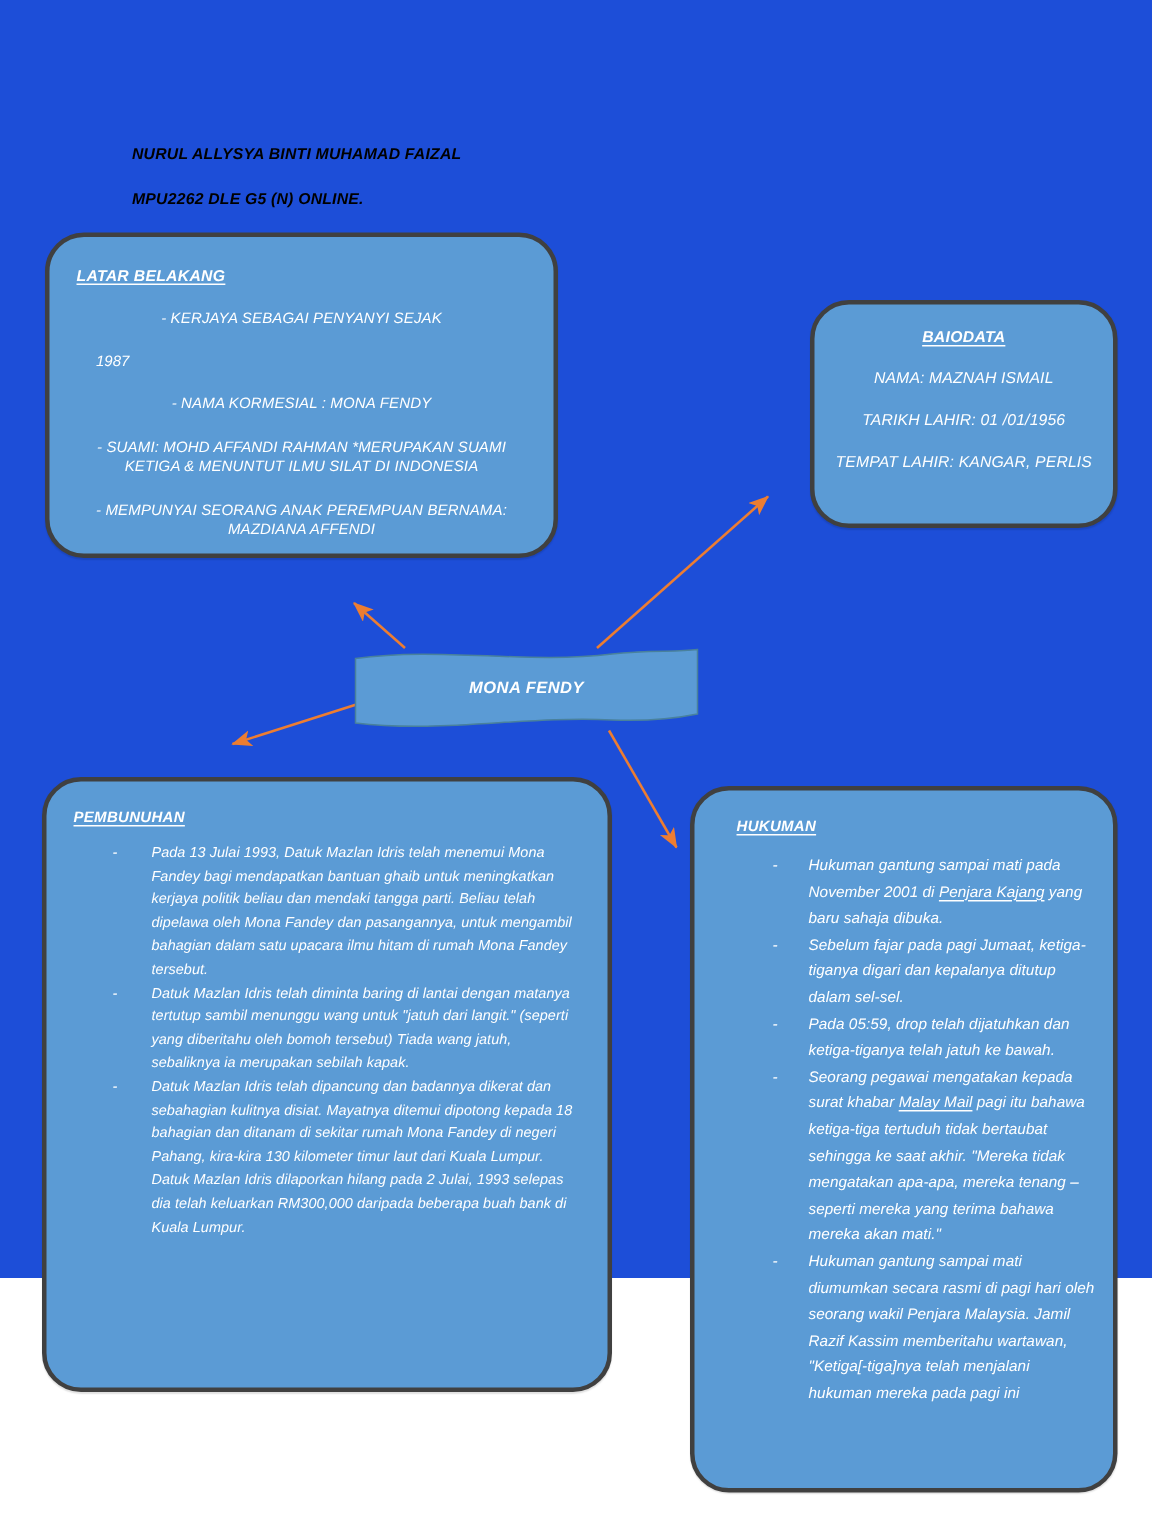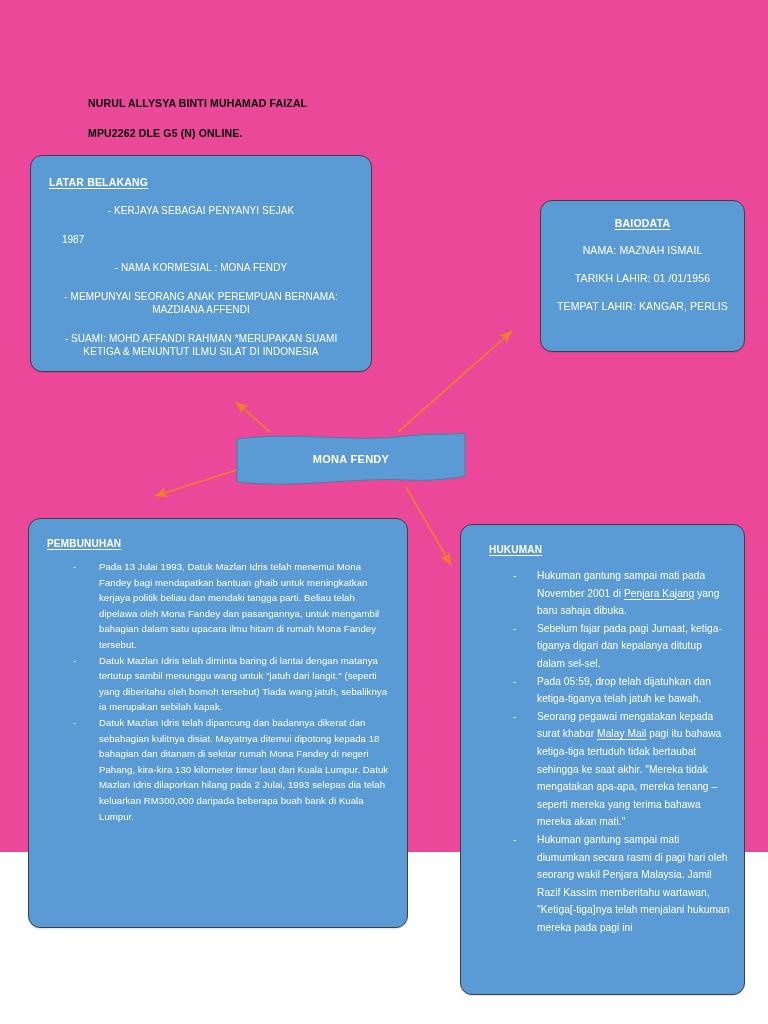--- a/index.html
+++ b/index.html
@@ -20,7 +20,8 @@
     position: relative;
     width: 768px;
     height: 852px;
-    background: #ec4899;
+    background: #1d4ed8;
+    font-style: italic;
   }
 
   

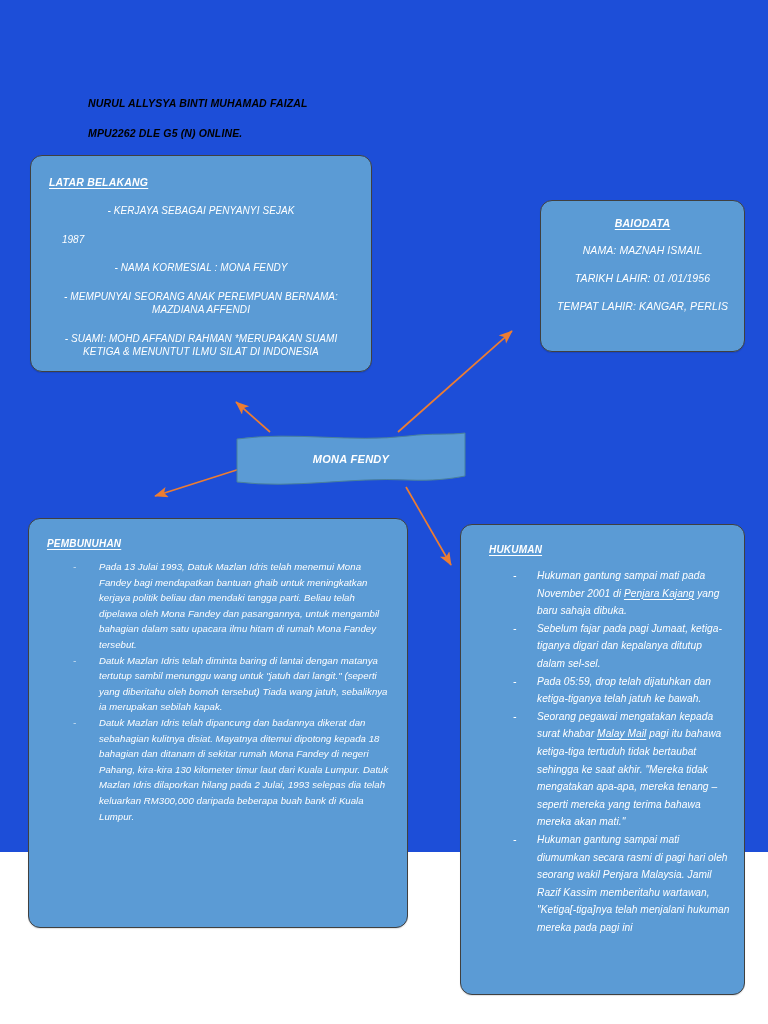--- a/index.html
+++ b/index.html
@@ -44,8 +44,8 @@
   .node {
     position: absolute;
     background: #5B9BD5;
-    border: 1px solid #404040;
-    border-radius: 12px;
+    border: 3px solid #404040;
+    border-radius: 26px;
     color: #ffffff;
     box-shadow: 0 1px 1px rgba(0,0,0,0.12);
   }

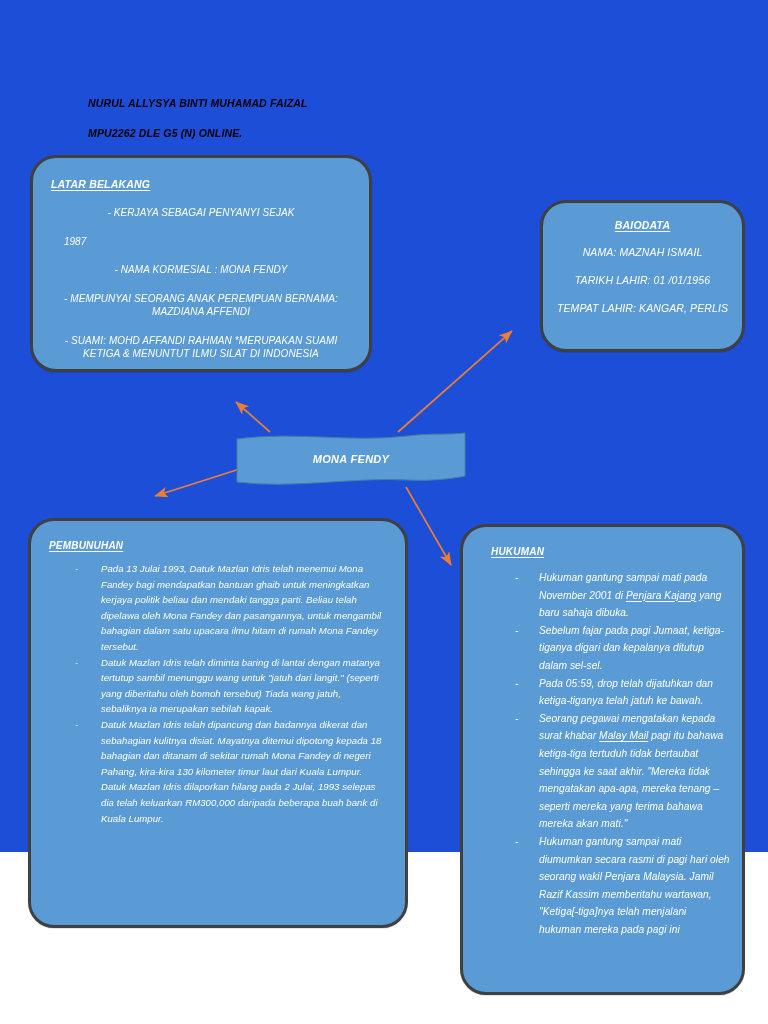--- a/index.html
+++ b/index.html
@@ -237,8 +237,8 @@
     <div class="row">-  KERJAYA SEBAGAI PENYANYI SEJAK</div>
     <div class="sub">1987</div>
     <div class="row">-  NAMA KORMESIAL : MONA FENDY</div>
+    <div class="row">- SUAMI: MOHD AFFANDI RAHMAN *MERUPAKAN SUAMI KETIGA &amp; MENUNTUT ILMU SILAT DI INDONESIA</div>
     <div class="row">-        MEMPUNYAI SEORANG ANAK PEREMPUAN BERNAMA: MAZDIANA AFFENDI</div>
-    <div class="row">- SUAMI: MOHD AFFANDI RAHMAN *MERUPAKAN SUAMI KETIGA &amp; MENUNTUT ILMU SILAT DI INDONESIA</div>
   </div>
 
   <div class="node" id="baiodata">

